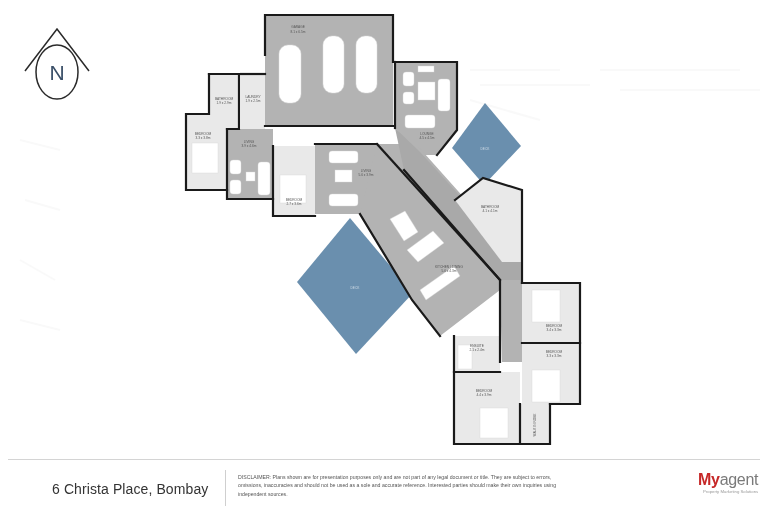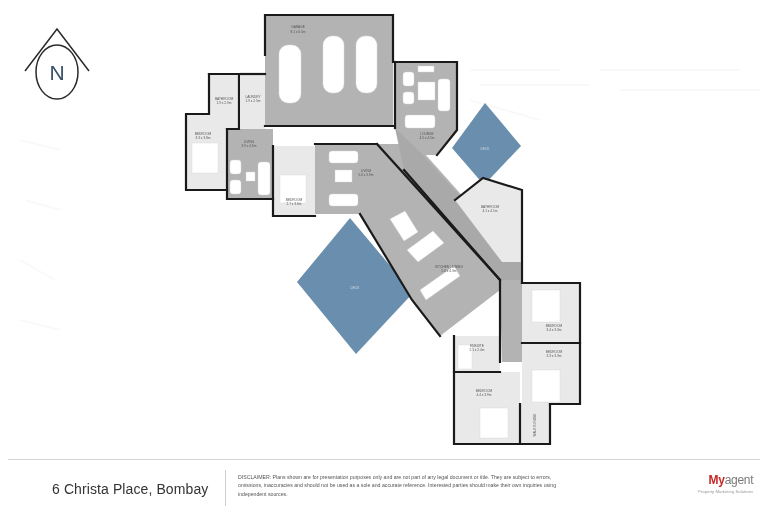--- a/index.html
+++ b/index.html
@@ -10,7 +10,7 @@
   .divider { position:absolute; left:225px; top:470px; width:1px; height:36px; background:#cfcfcf; }
   .disclaimer { position:absolute; left:238px; top:473px; width:320px; font-size:5.2px; line-height:8.3px; color:#555; }
   .logo { position:absolute; left:698px; top:472px; text-align:right; }
-  .logo-main { font-size:12px; line-height:16px; letter-spacing:-0.3px; }
+  .logo-main { font-size:16px; line-height:16px; letter-spacing:-0.3px; }
   .logo-my { color:#c62828; font-weight:bold; }
   .logo-agent { color:#7a7a7a; }
   .logo-tag { font-size:4.3px; color:#999; margin-top:1px; }

